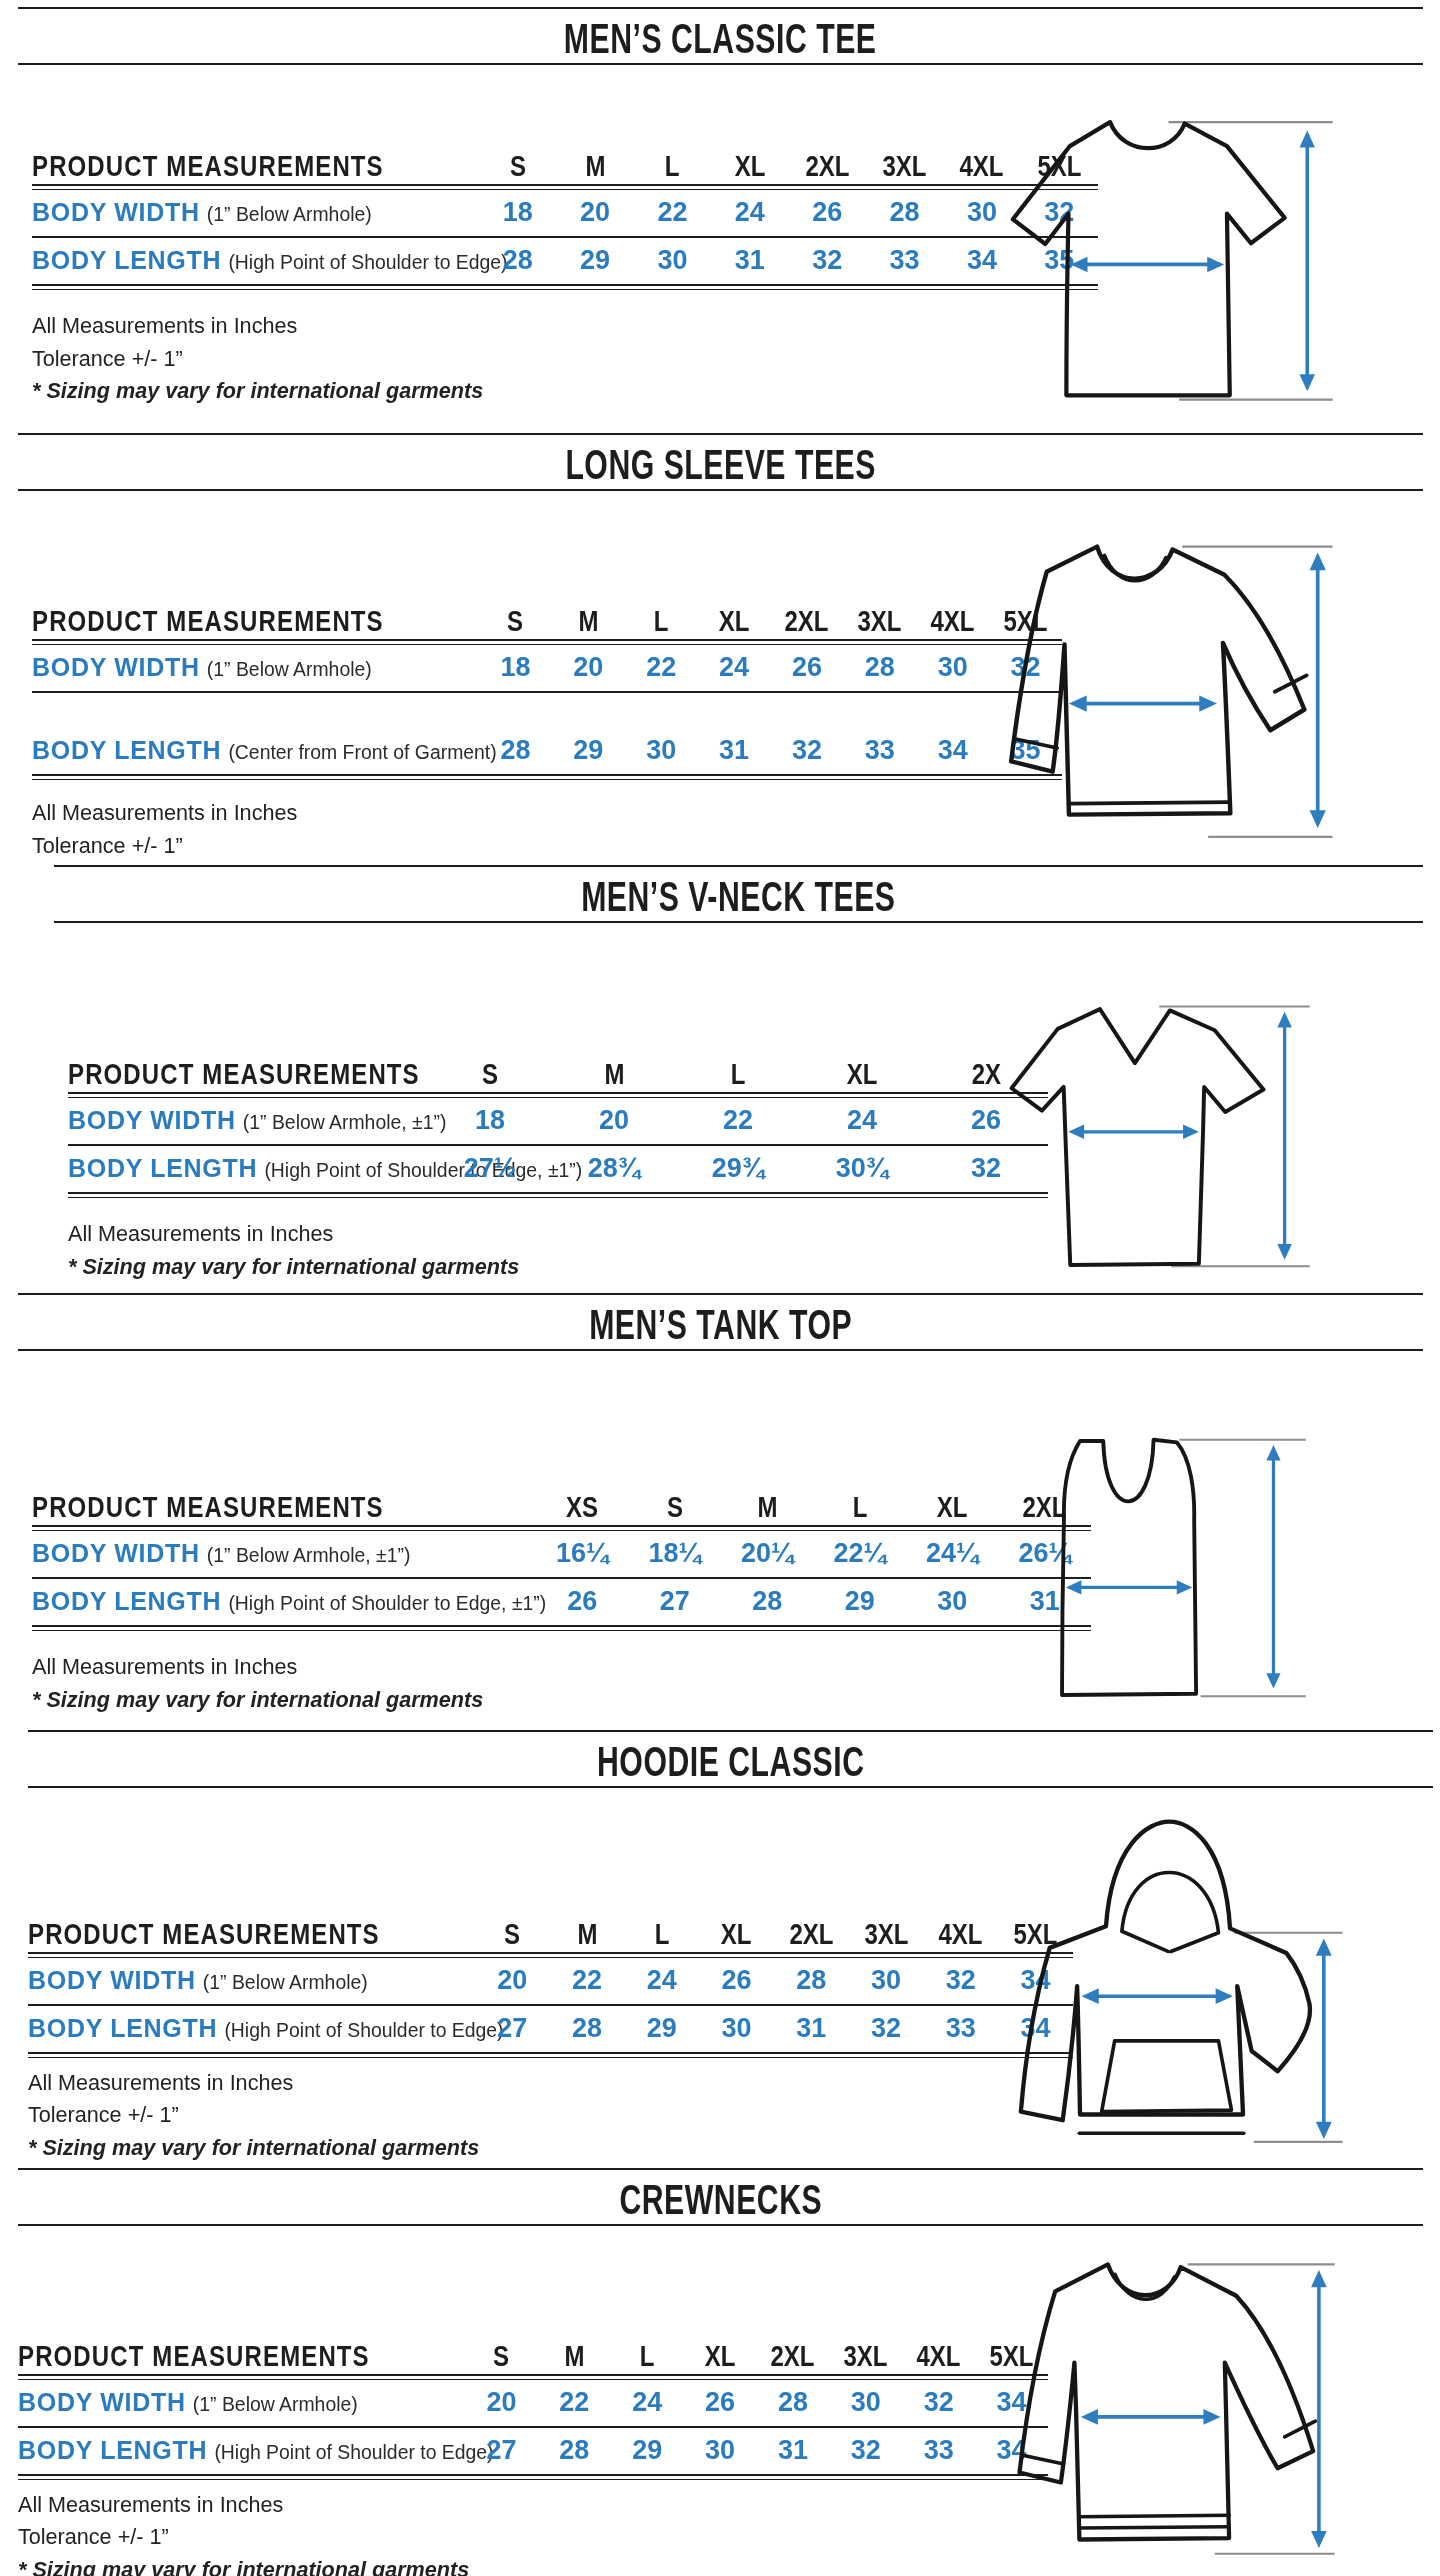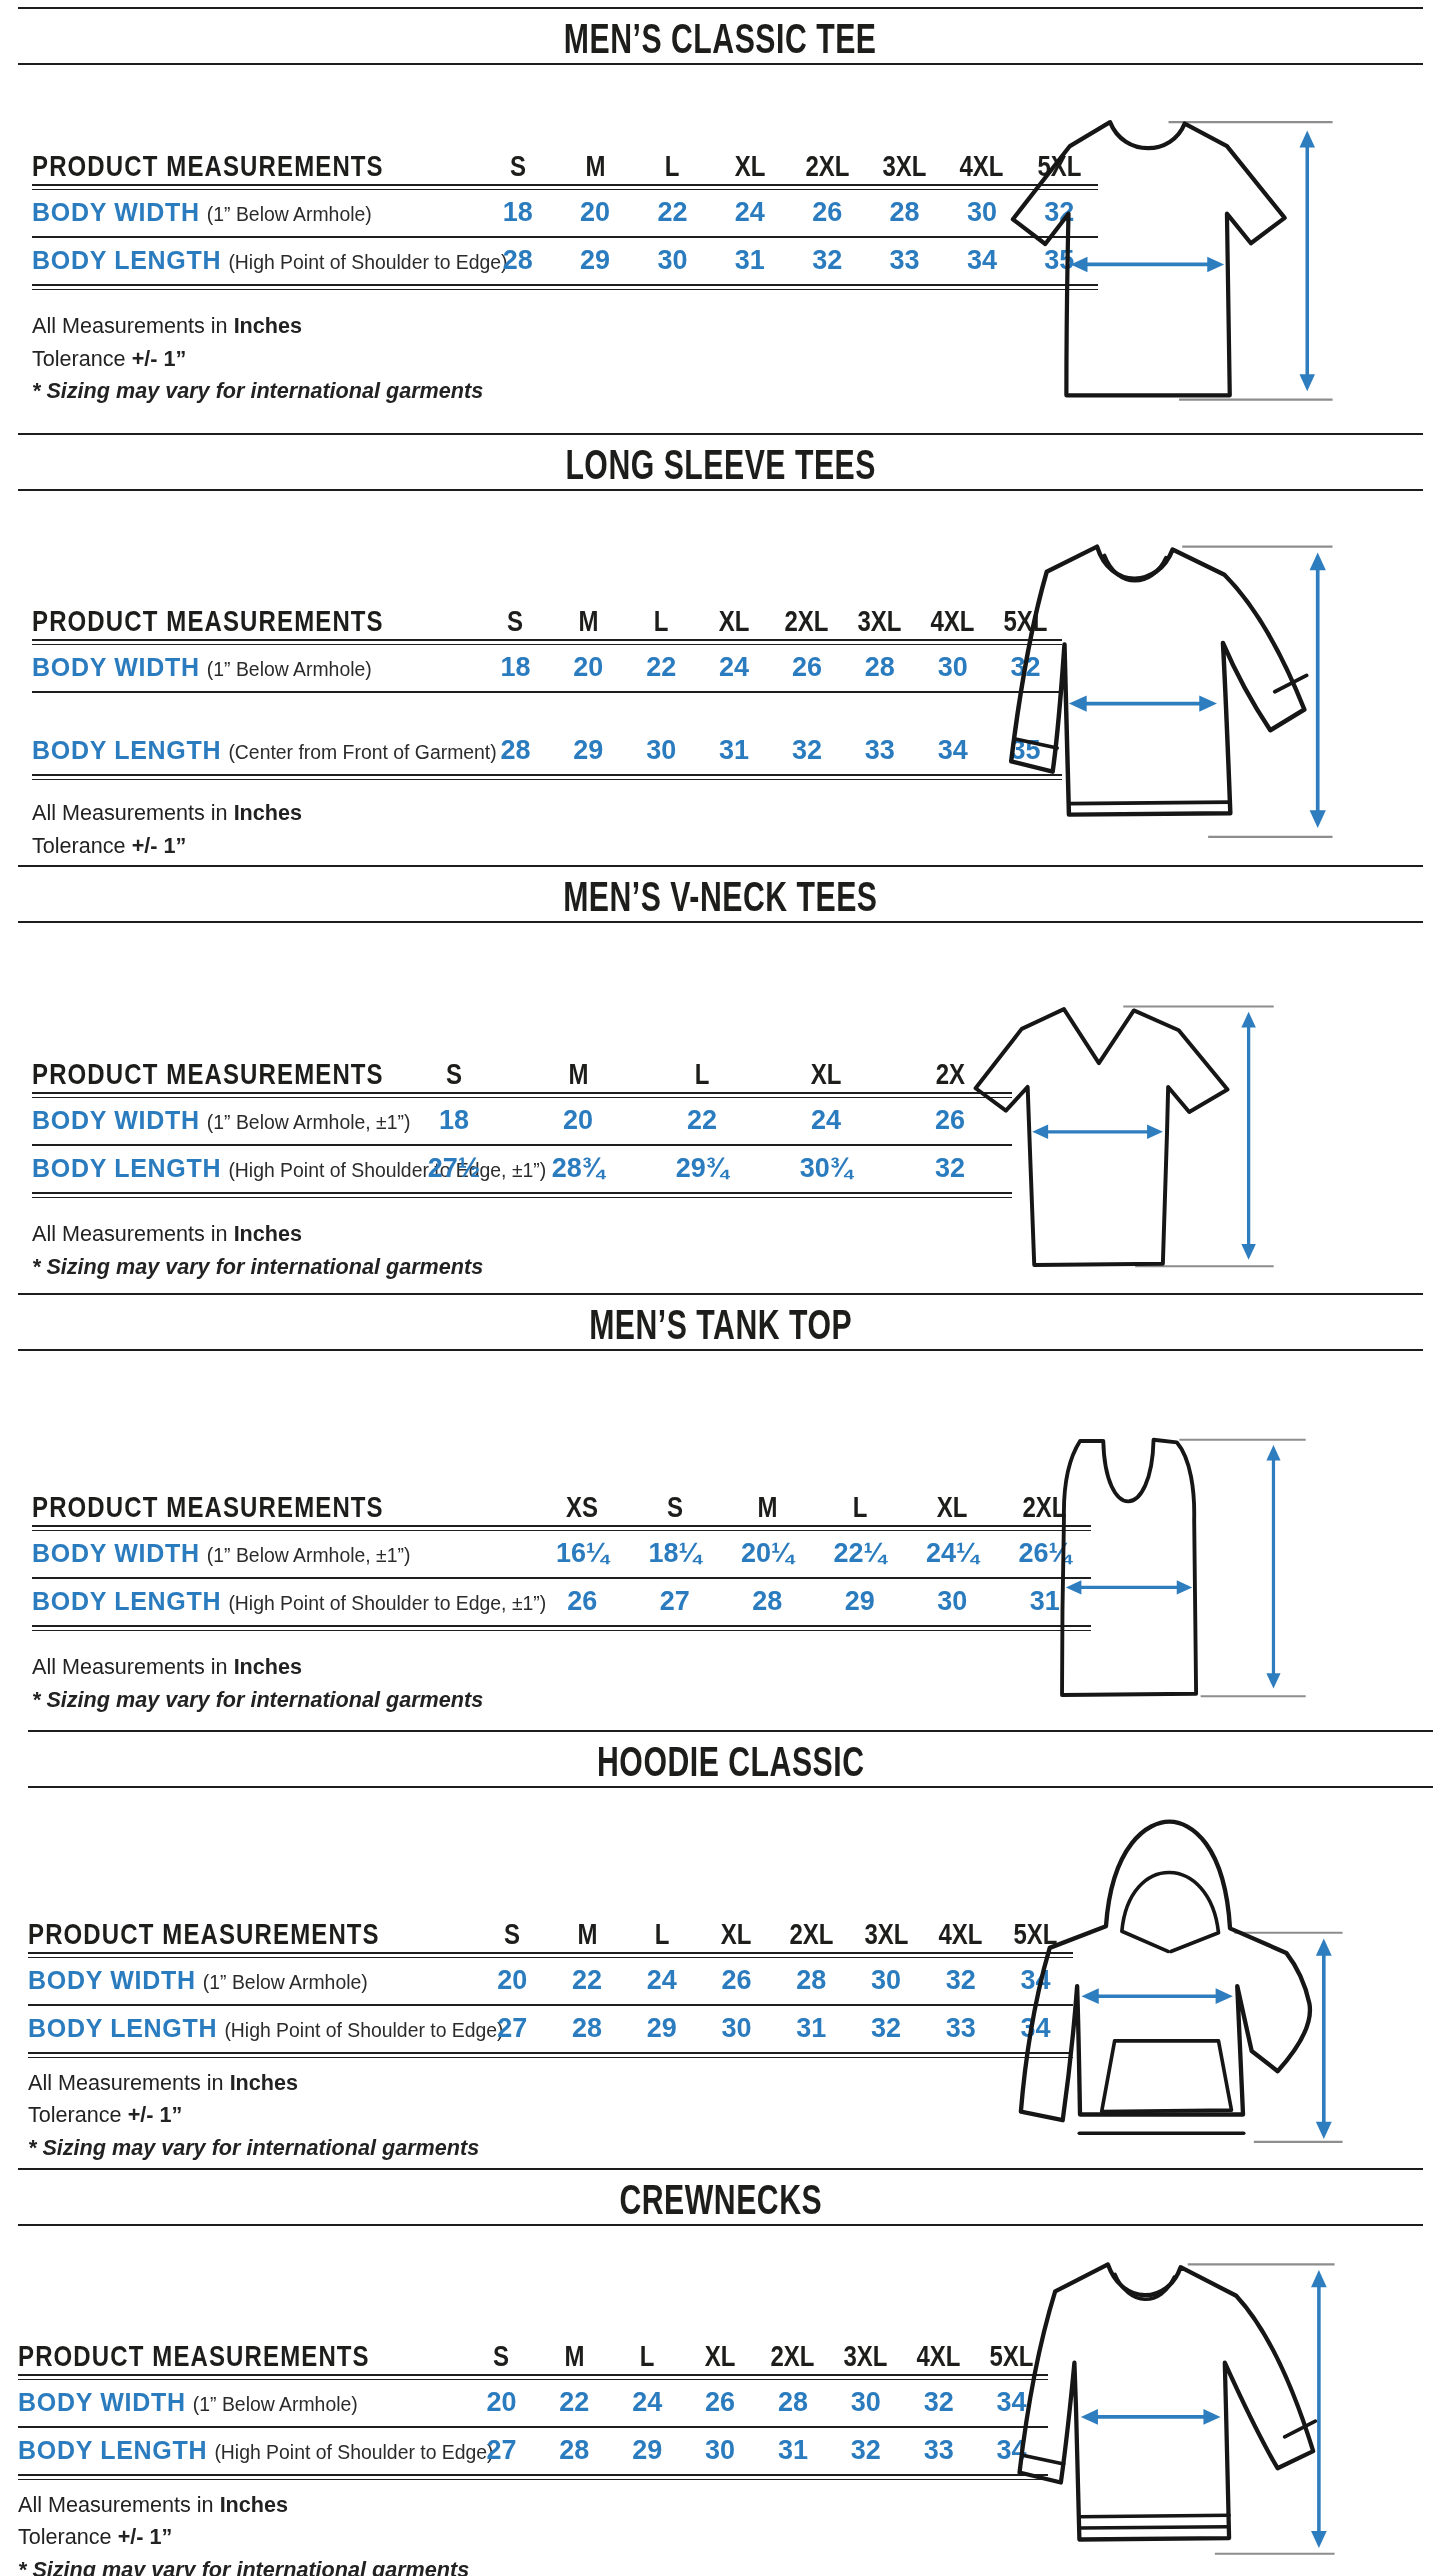--- a/index.html
+++ b/index.html
@@ -25,7 +25,7 @@
   .rule.double{height:5.8px; border-top:2.2px solid #1e1e1e; border-bottom:1.4px solid #1e1e1e;}
   .notes{margin-top:24.5px;}
   .note{font-size:21.6px; color:#222; margin-bottom:9.4px; line-height:23px;}
-  .note strong{font-weight:700;}
+  .note strong{font-weight:400;}
   .note.em span, .note.em strong{font-style:italic; font-weight:700;}
   .garment-area{position:absolute;}
   .g-outline{fill:none; stroke:#161616; stroke-width:6; stroke-linejoin:round; stroke-linecap:round;}

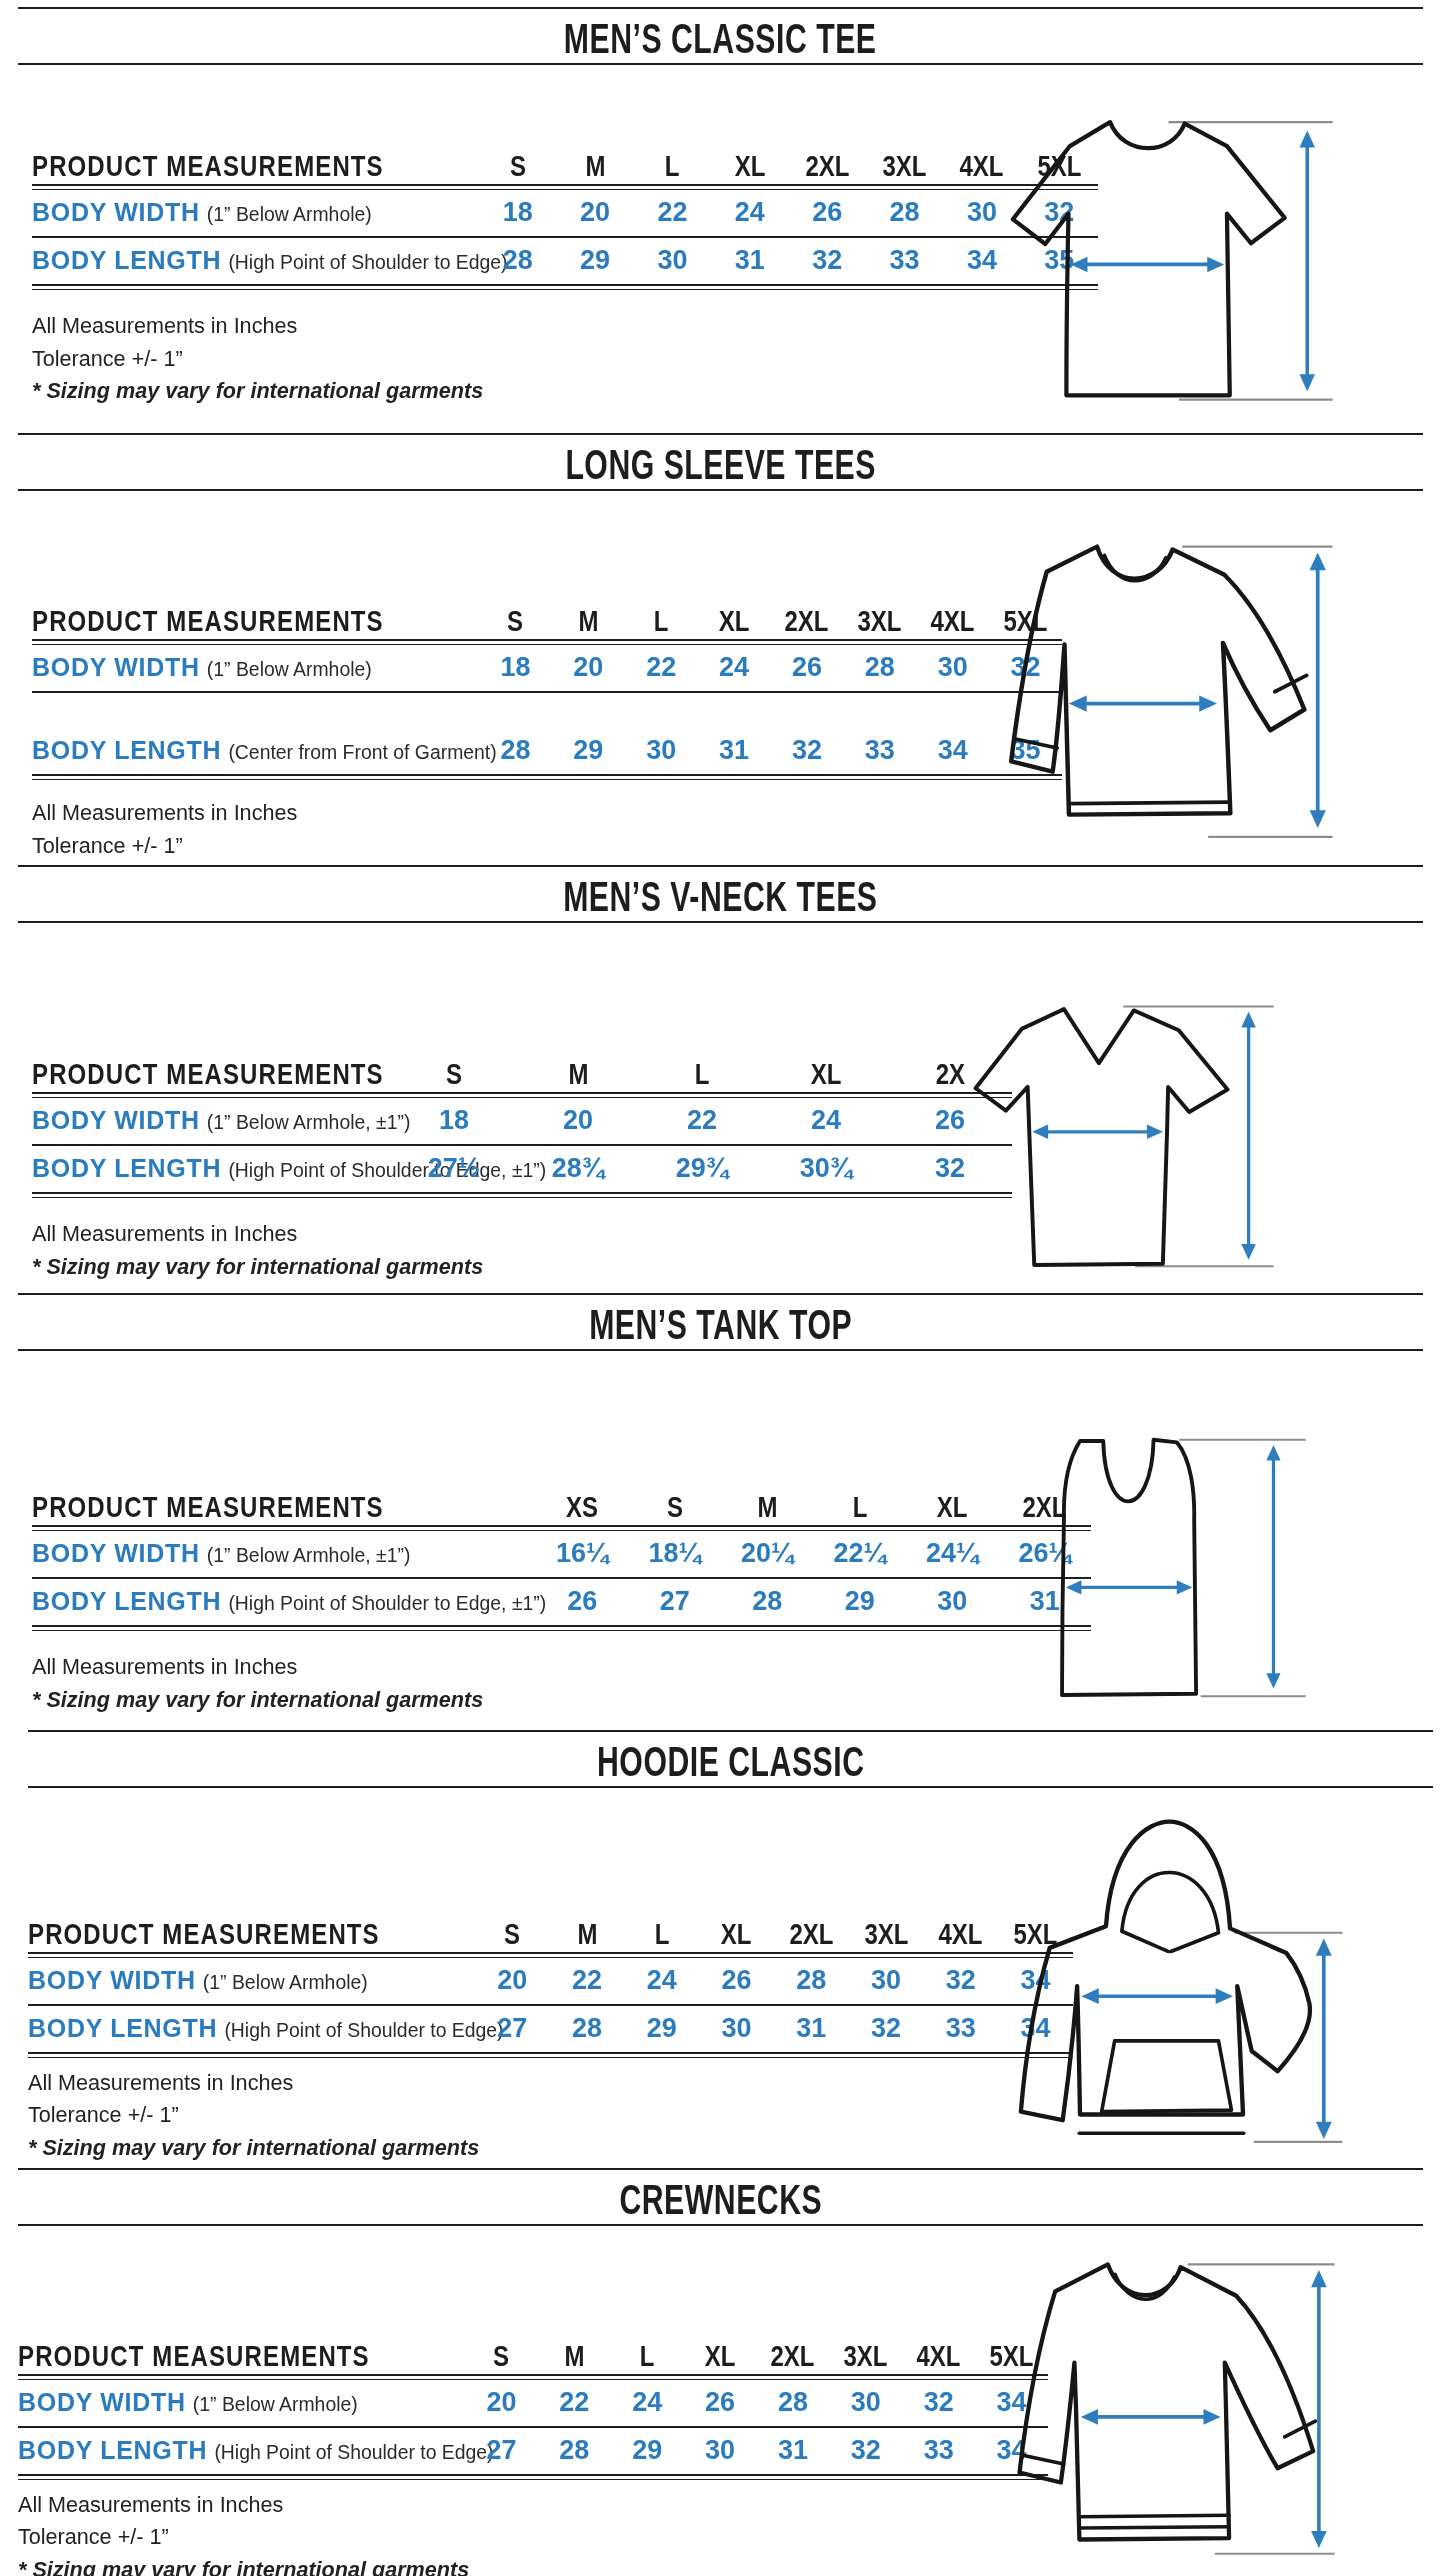--- a/index.html
+++ b/index.html
@@ -183,7 +183,7 @@
       </div>
     </div>
     </section>
-    <section class="chart-section" style="height: 428px;">
+    <section class="chart-section" style="height: 428px; padding-left: 36px;">
     <header class="band">
       <h2 class="title">MEN’S V-NECK TEES</h2>
     </header>

